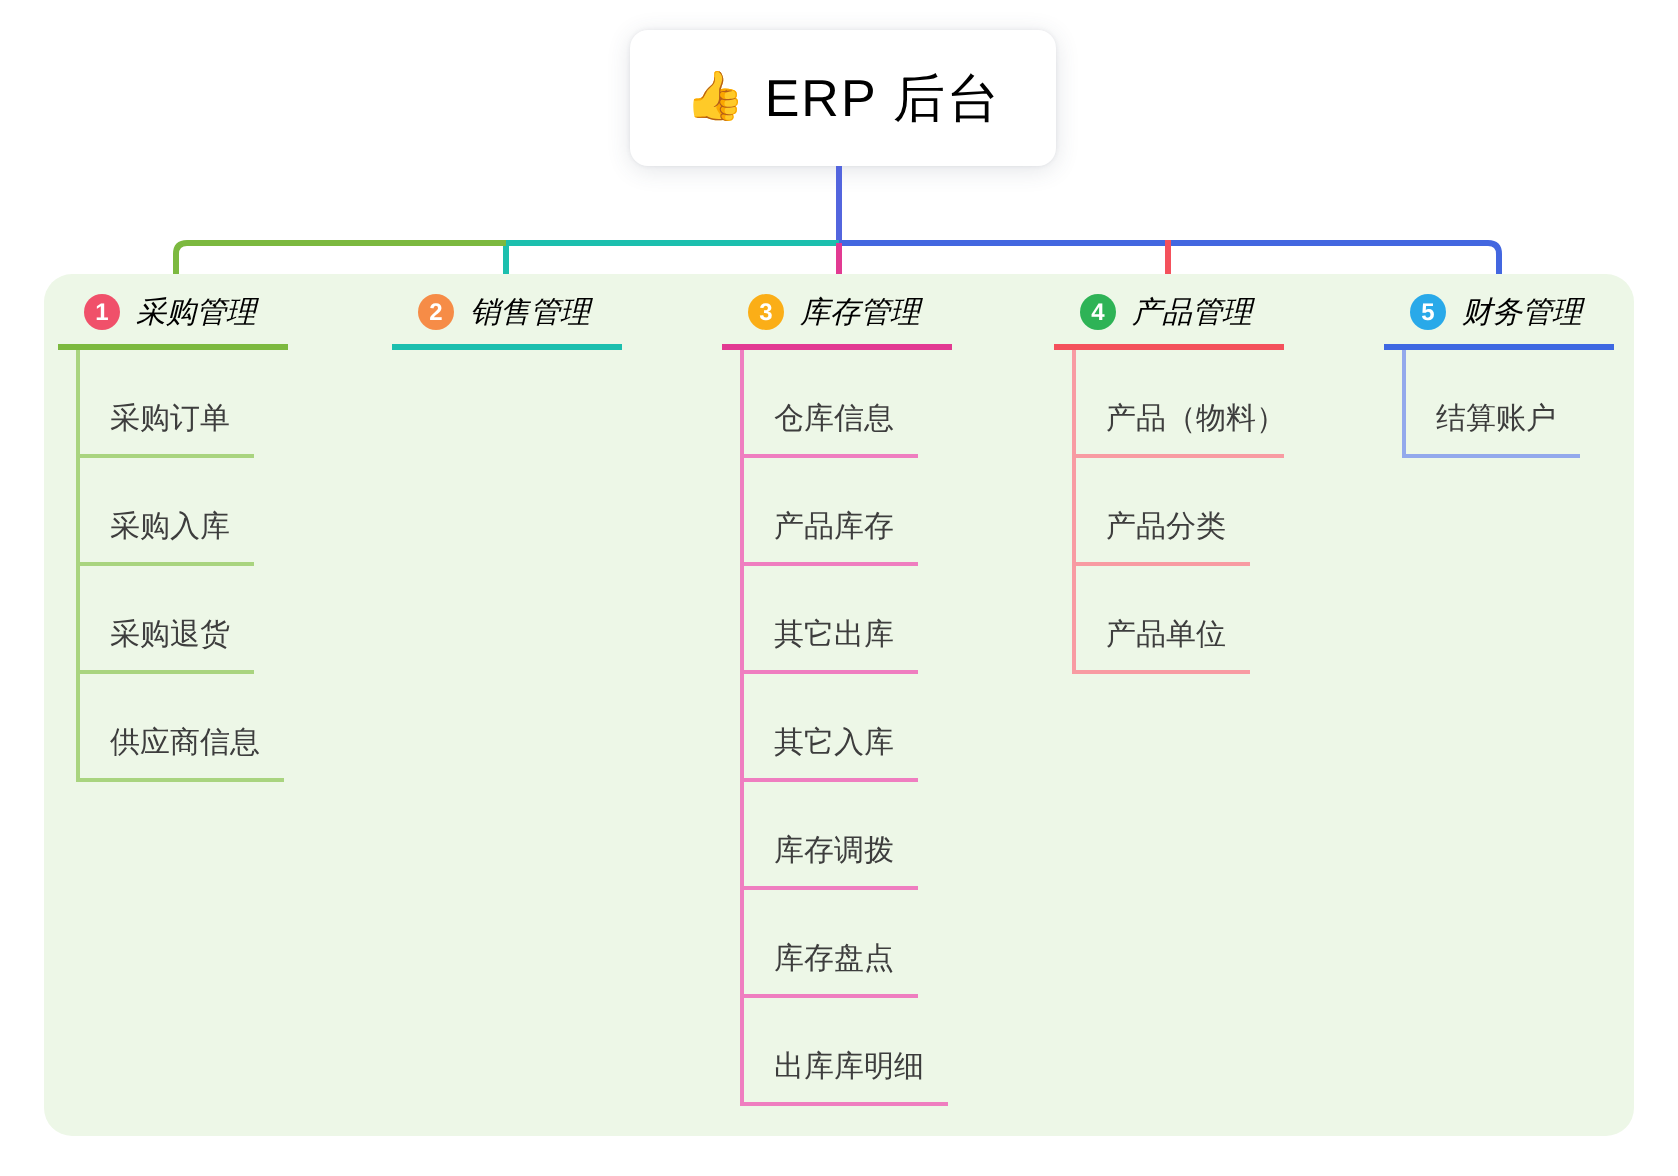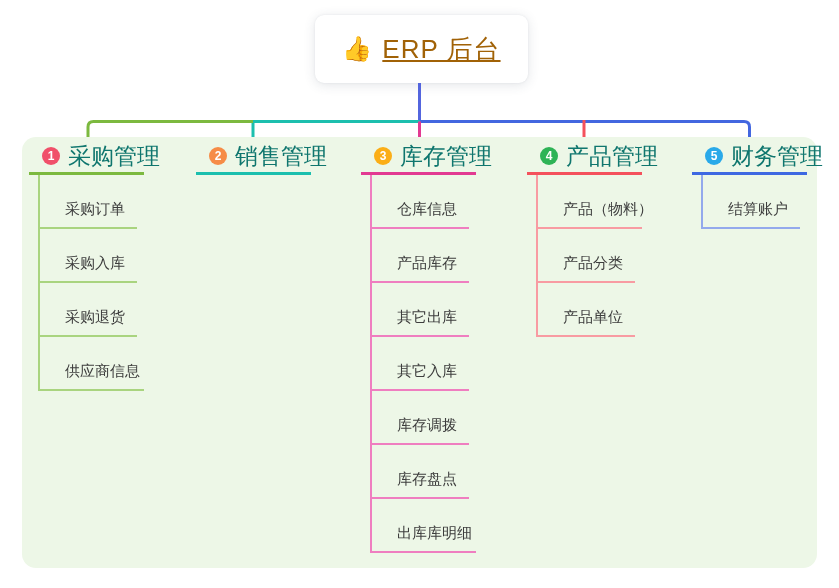--- a/index.html
+++ b/index.html
@@ -18,7 +18,7 @@
   }
   .root-node .root-icon{font-size:24px;line-height:1;}
   .root-node .root-label{
-    font-size:26px;color:#a16207;letter-spacing:1px;font-weight:500;text-decoration:underline;
+    font-size:26px;color:#000000;letter-spacing:1px;font-weight:500;
   }
   
   svg.connectors{position:absolute;left:0;top:0;pointer-events:none;}

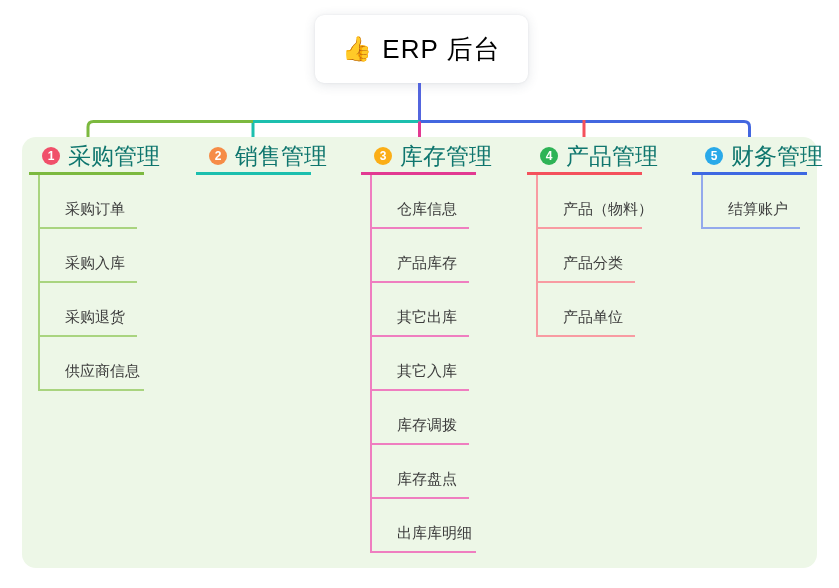--- a/index.html
+++ b/index.html
@@ -41,7 +41,7 @@
     font-size:12px;font-weight:bold;line-height:18px;text-align:center;
   }
   .branch-label{
-    font-size:23px;color:#0f766e;font-weight:500;white-space:nowrap;
+    font-size:15px;color:#000000;font-weight:500;white-space:nowrap;font-style:italic;
   }
   .branch-children{
     list-style:none;margin:0 0 0 9px;padding:0;

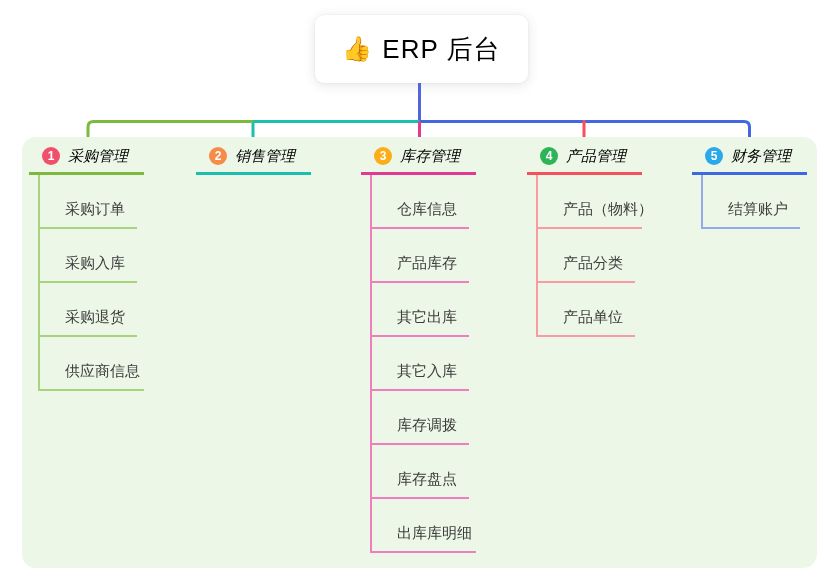--- a/index.html
+++ b/index.html
@@ -53,7 +53,7 @@
   .branch-children .child-label{
     display:inline-block;white-space:nowrap;
     min-width:56px;
-    padding:0 12px 8px 27px;margin-left:-2px;
+    padding:0 12px 8px 17px;margin-left:-2px;
     border-bottom:2px solid var(--light);
     font-size:15px;color:#3d3d3d;
     cursor:pointer;

